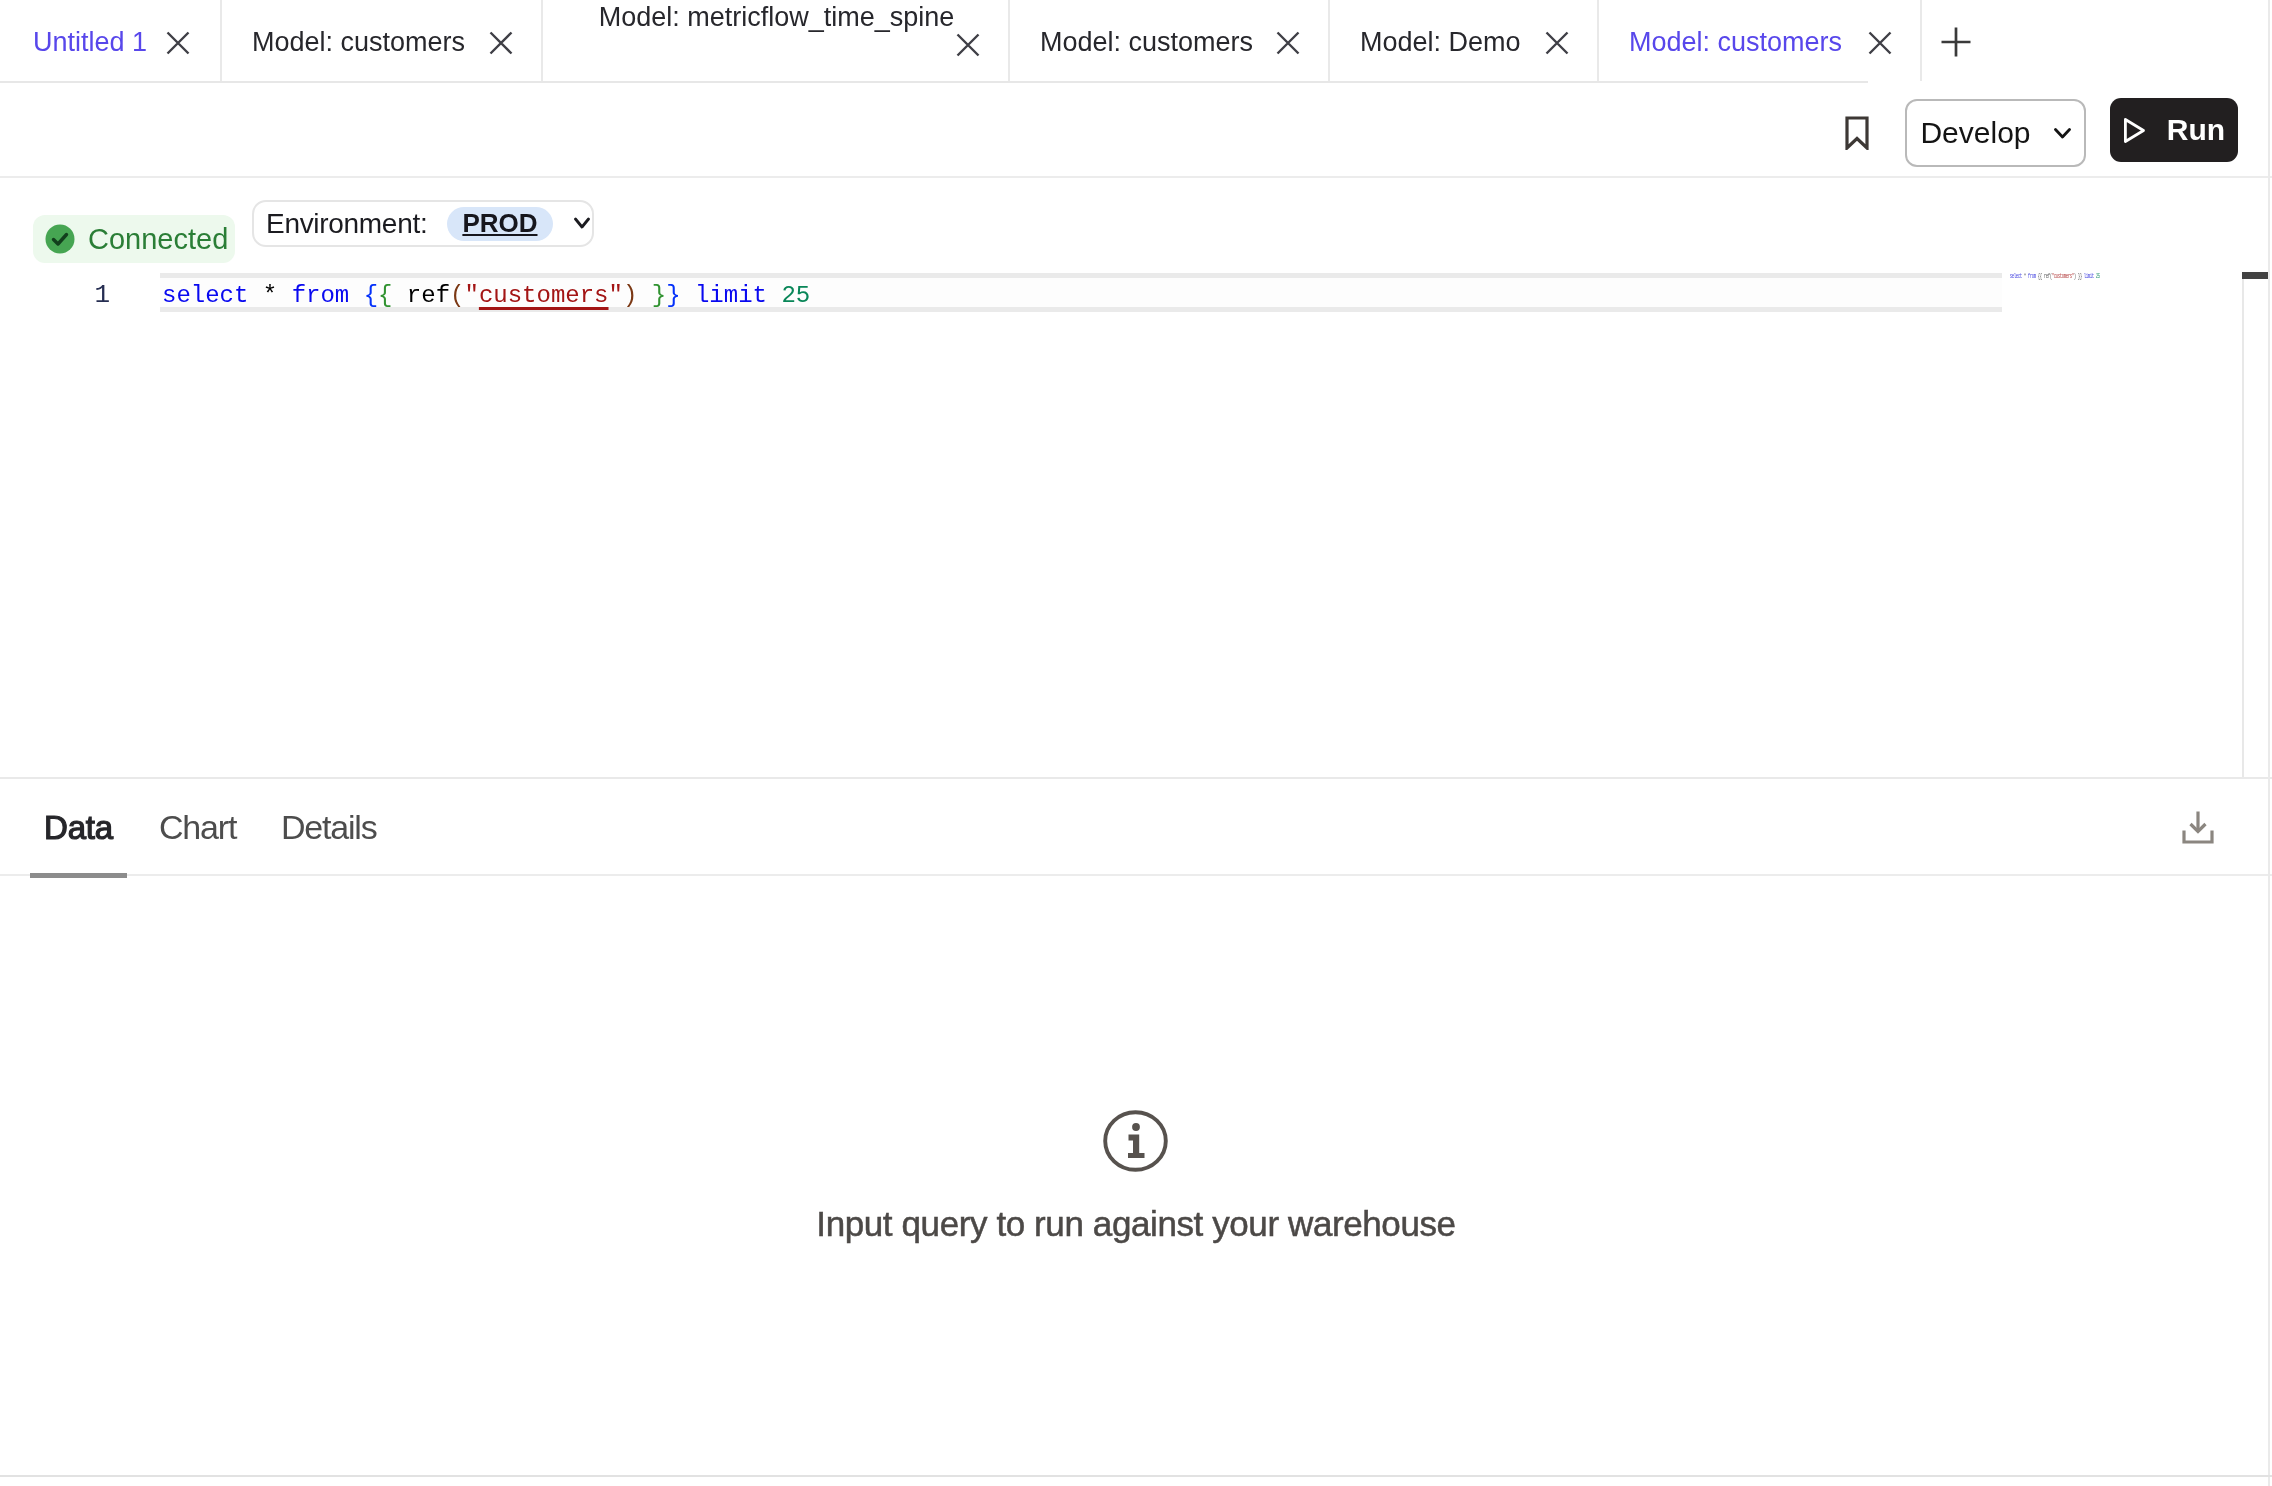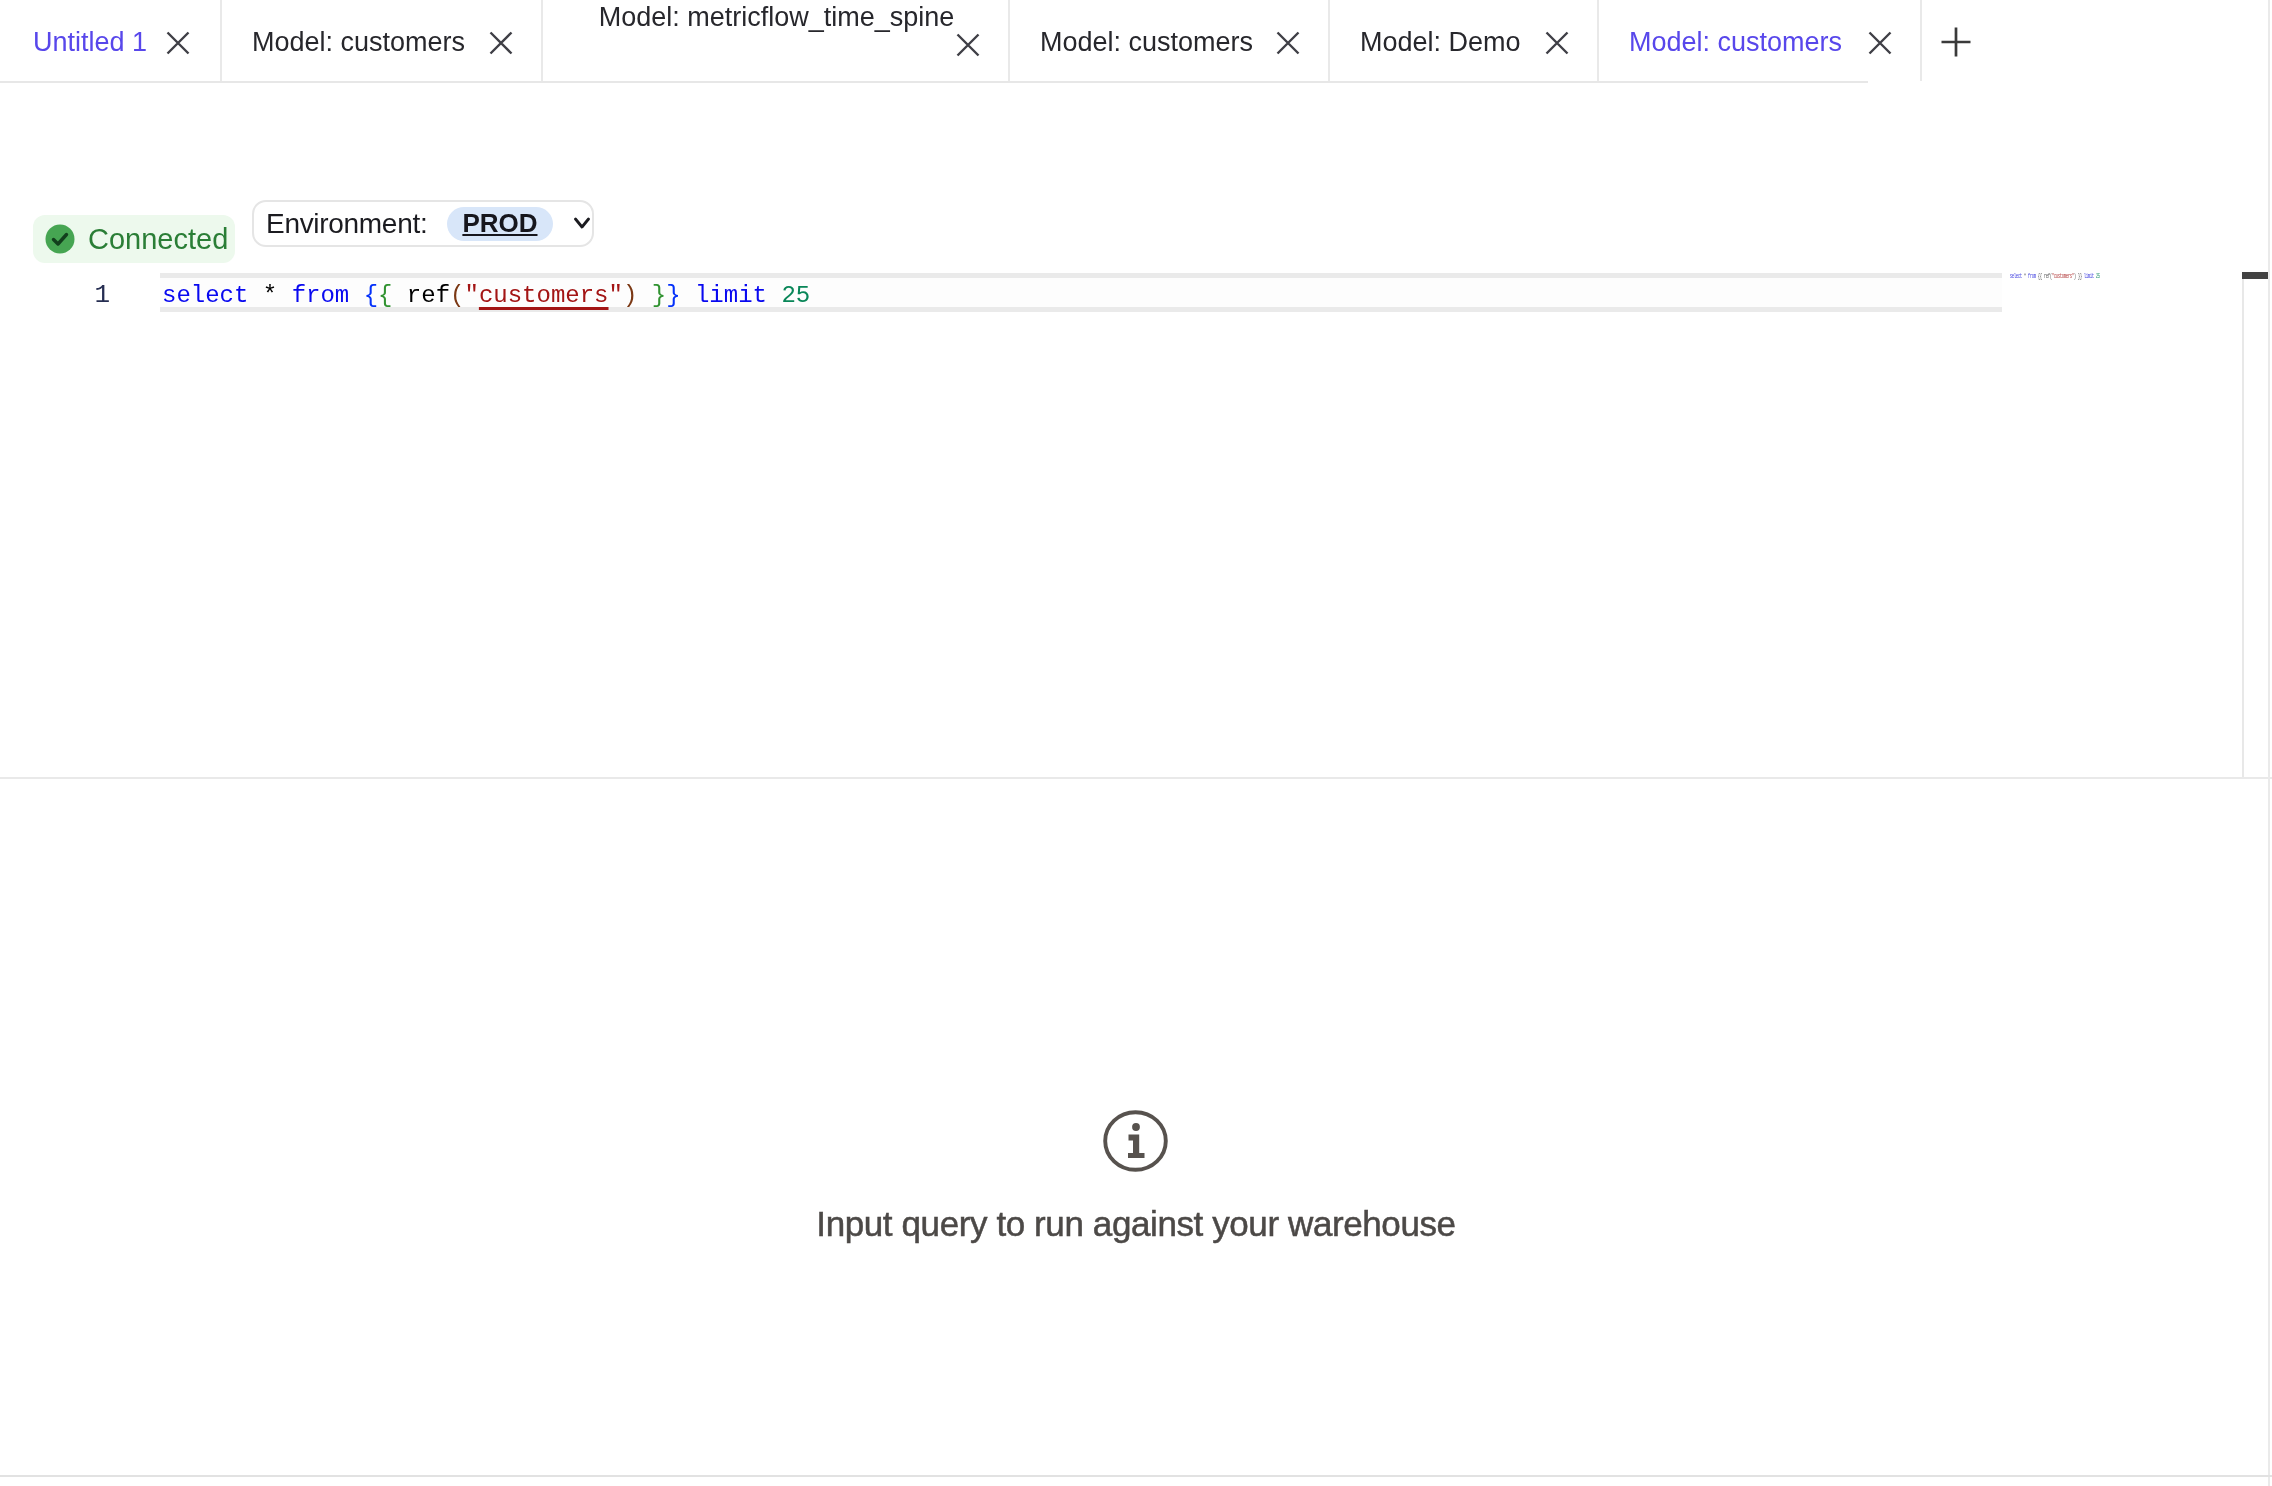--- a/index.html
+++ b/index.html
@@ -126,6 +126,23 @@
     </div>
   </div>
 
+  <div class="toolbar">
+    <svg class="bookmark" width="24" height="34" viewBox="0 0 24 34">
+        <path d="M2 2 H22 V32 L12 22.5 L2 32 Z" fill="none" stroke="#3d3835" stroke-width="3.2" stroke-linejoin="miter"></path>
+      </svg>
+    <div class="btn-develop">
+        <span>Develop</span>
+      <svg width="17" height="11" viewBox="0 0 17 11">
+          <path d="M1.5 1.5 L8.5 9 L15.5 1.5" stroke="#141414" stroke-width="2.8" fill="none" stroke-linecap="round" stroke-linejoin="round"></path>
+        </svg>
+    </div>
+    <div class="btn-run">
+      <svg width="23" height="27" viewBox="0 0 23 27">
+          <path d="M2.4 2.5 L20.5 13.5 L2.4 24.5 Z" stroke="#fff" stroke-width="2.8" fill="none" stroke-linejoin="round"></path>
+        </svg>
+      <span>Run</span>
+    </div>
+  </div>
 
   <div class="editor">
     <div class="pill-connected">

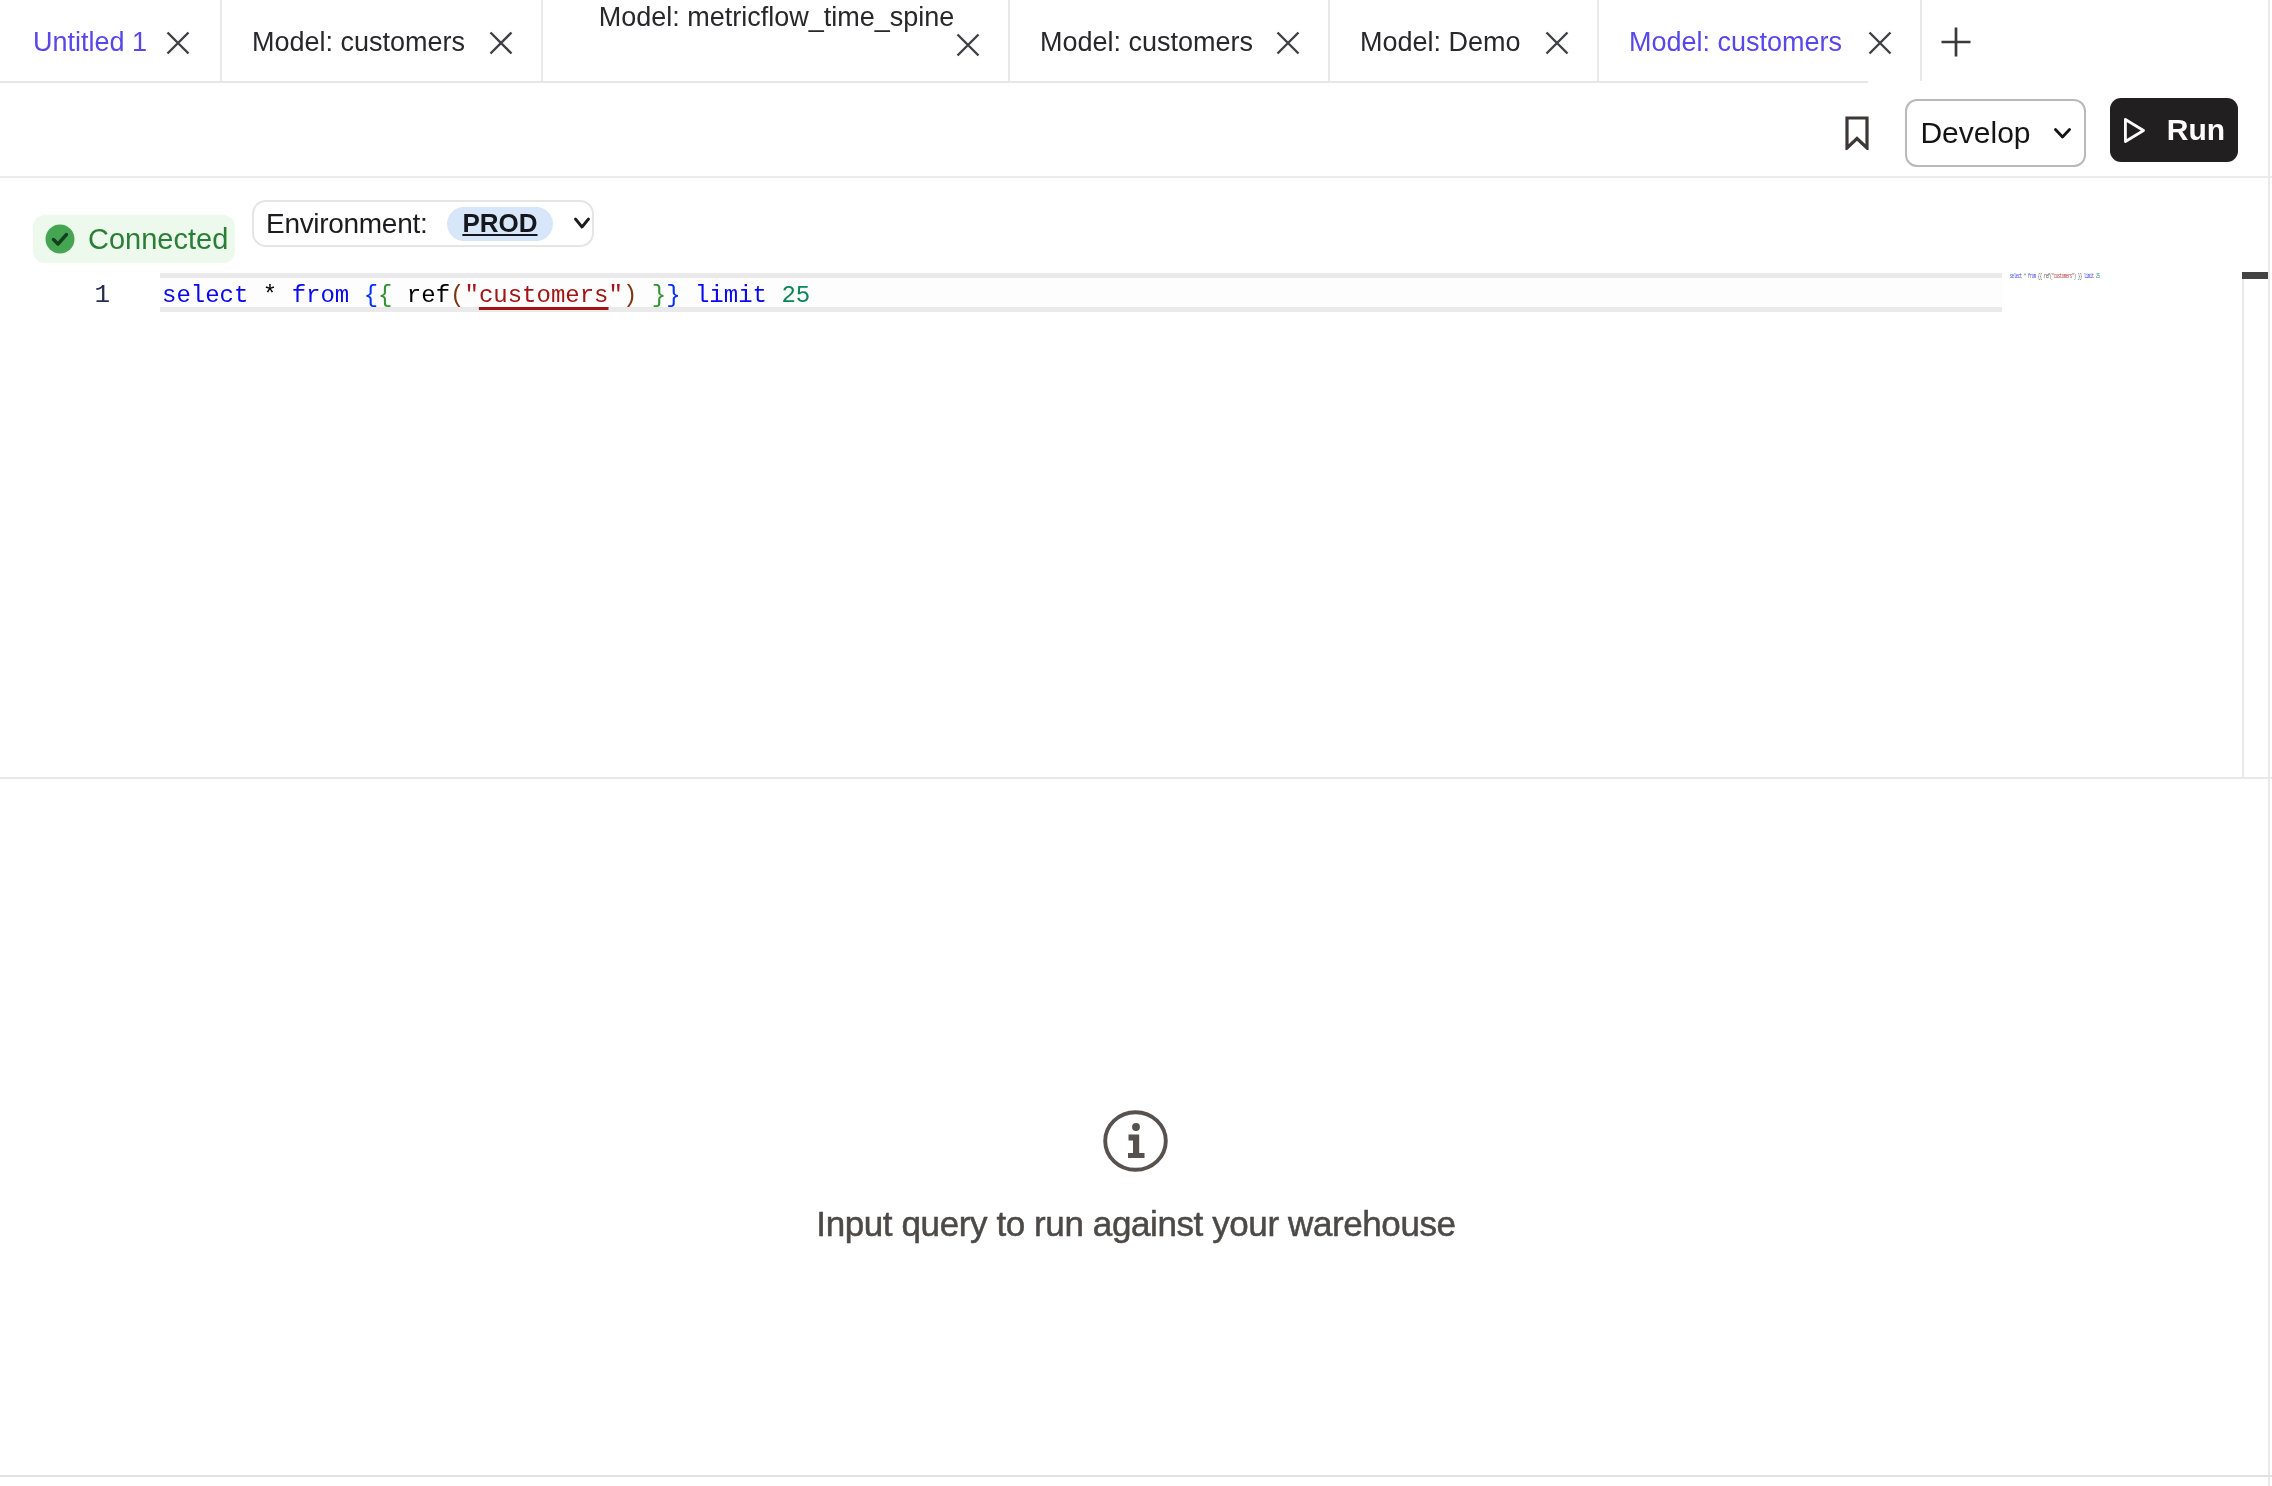--- a/index.html
+++ b/index.html
@@ -172,6 +172,17 @@
   </div>
 
   <div class="results">
+    <div class="rtabs">
+      <div class="rtab-data">Data</div>
+      <div class="rtab-underline"></div>
+      <div class="rtab" style="left:159px;">Chart</div>
+      <div class="rtab" style="left:281px;">Details</div>
+      <svg class="dl" width="32" height="33" viewBox="0 0 32 33">
+        <path d="M16 0.5 V19" stroke="#8b8680" stroke-width="3.2" fill="none"></path>
+        <path d="M8.5 13 L16 20.5 L23.5 13" stroke="#8b8680" stroke-width="3.2" fill="none"></path>
+        <path d="M2 19.5 V31 H30 V19.5" stroke="#8b8680" stroke-width="3.2" fill="none"></path>
+      </svg>
+    </div>
     <svg class="empty-icon" width="65" height="62" viewBox="0 0 65 62">
       <ellipse cx="32.5" cy="31" rx="30.3" ry="28.8" fill="none" stroke="#57524e" stroke-width="3.9"></ellipse>
       <circle cx="33" cy="17" r="3.9" fill="#57524e"></circle>

